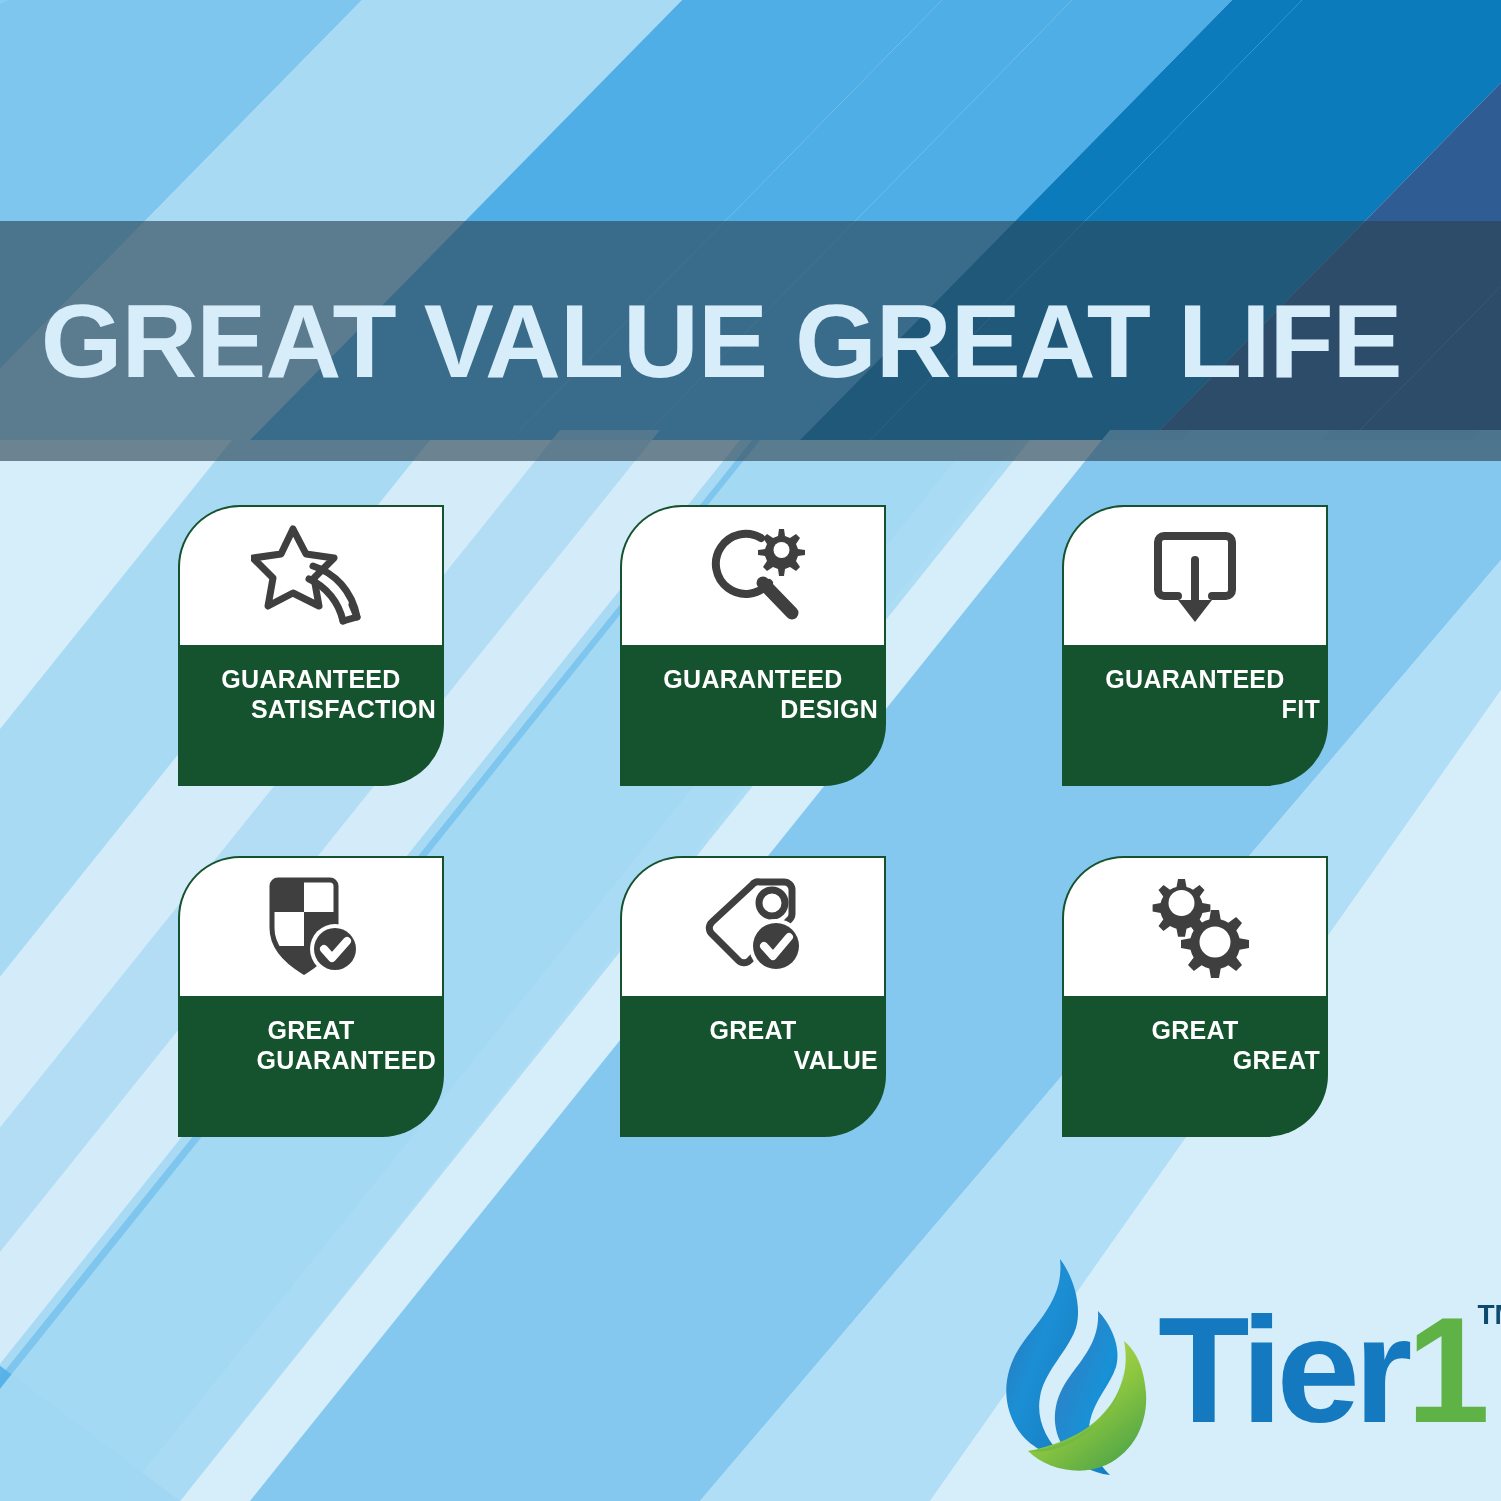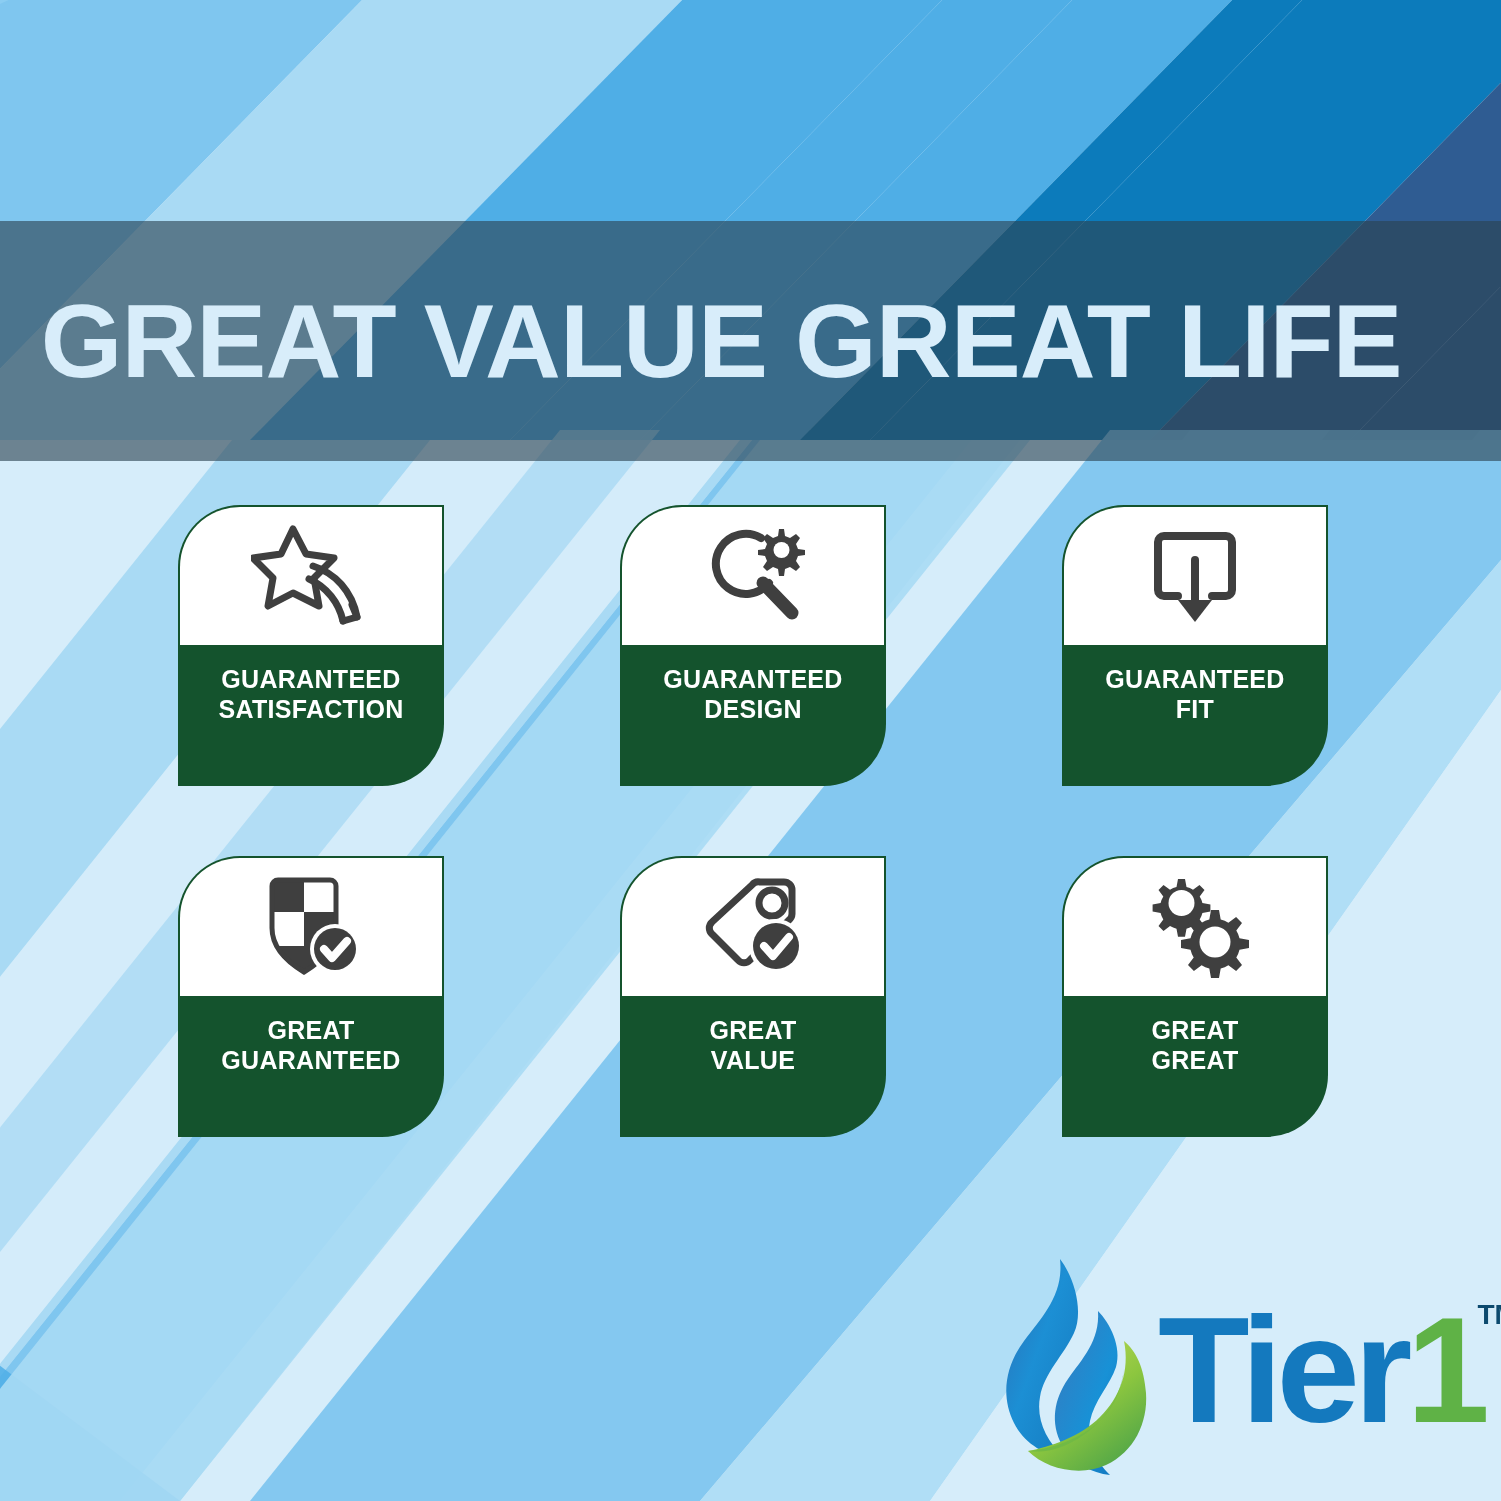--- a/index.html
+++ b/index.html
@@ -62,7 +62,7 @@
     padding:0 8px;
     box-sizing:border-box;
   }
-  .card-label .l2{display:block;}
+  .card-label .l2{display:block;text-align:right;}
 
   
   .c0{left:178px;top:505px;}

